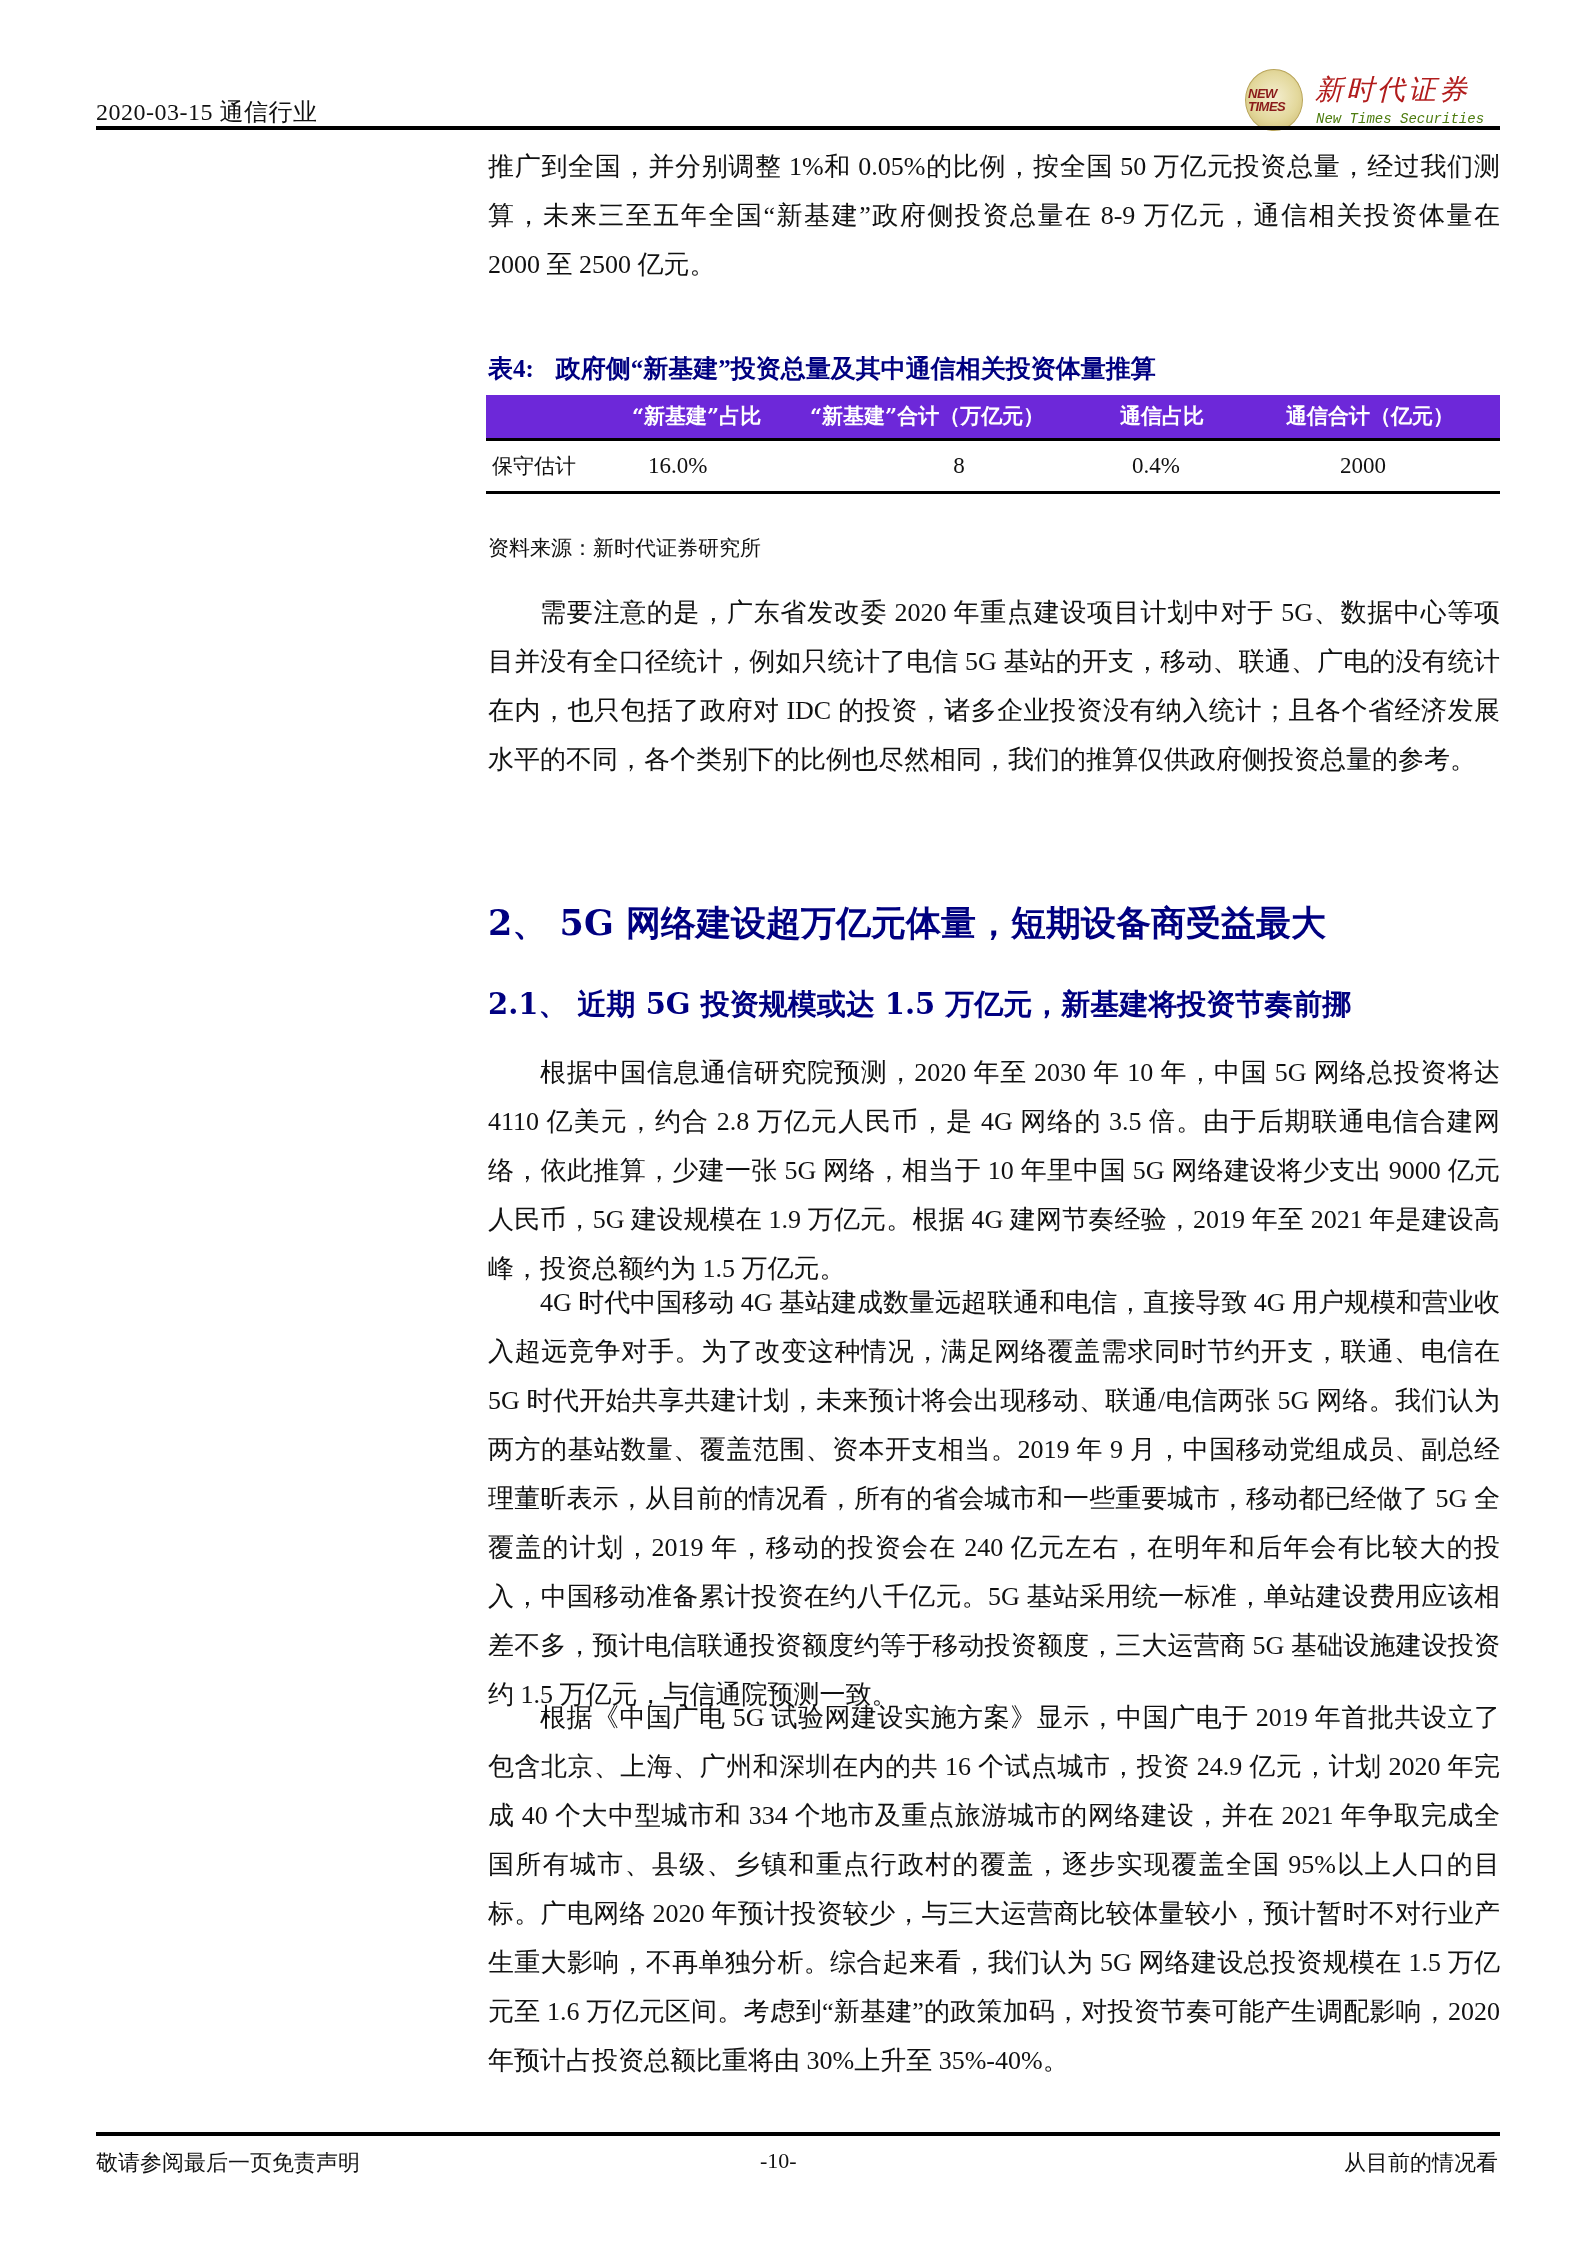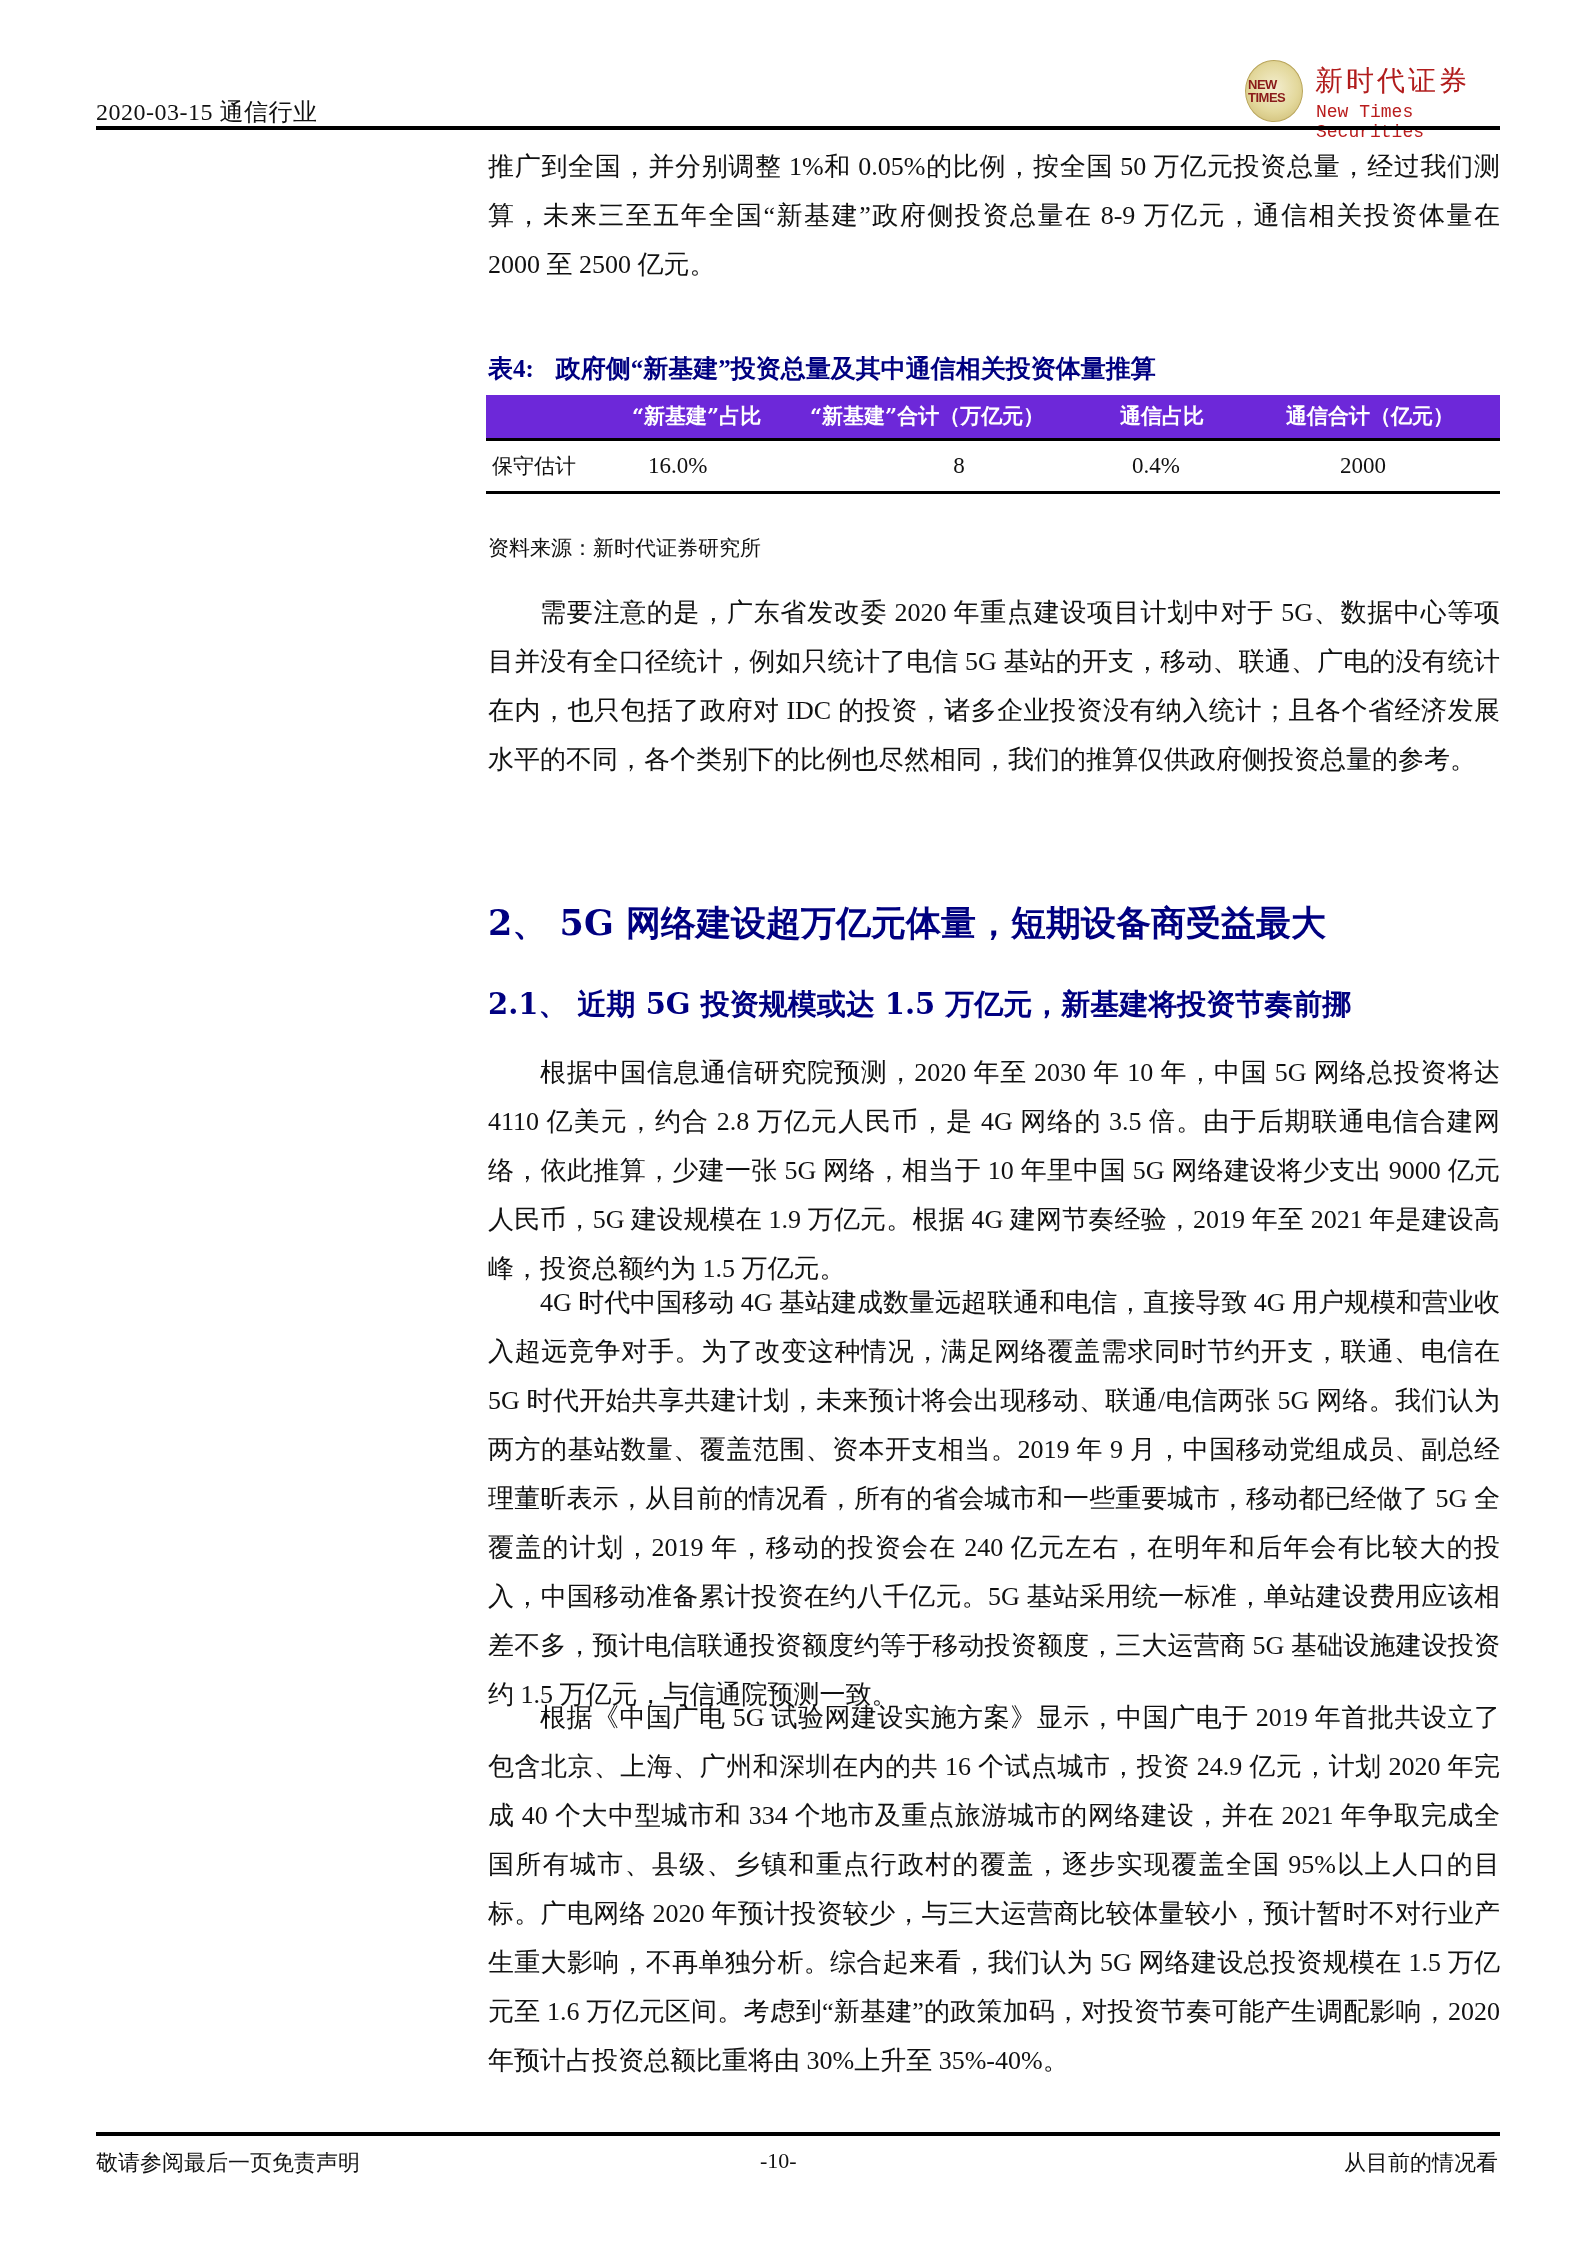--- a/index.html
+++ b/index.html
@@ -15,7 +15,7 @@
     font-size: 24px; color: #111; letter-spacing: 0.5px;
   }
   .logo {
-    position: absolute; left: 1245px; top: 58px; width: 270px; height: 66px;
+    position: absolute; left: 1245px; top: 67px; width: 270px; height: 66px; font-style: italic;
   }
   .logo-emblem {
     position: absolute; left: 0; top: 2px; width: 58px; height: 62px;

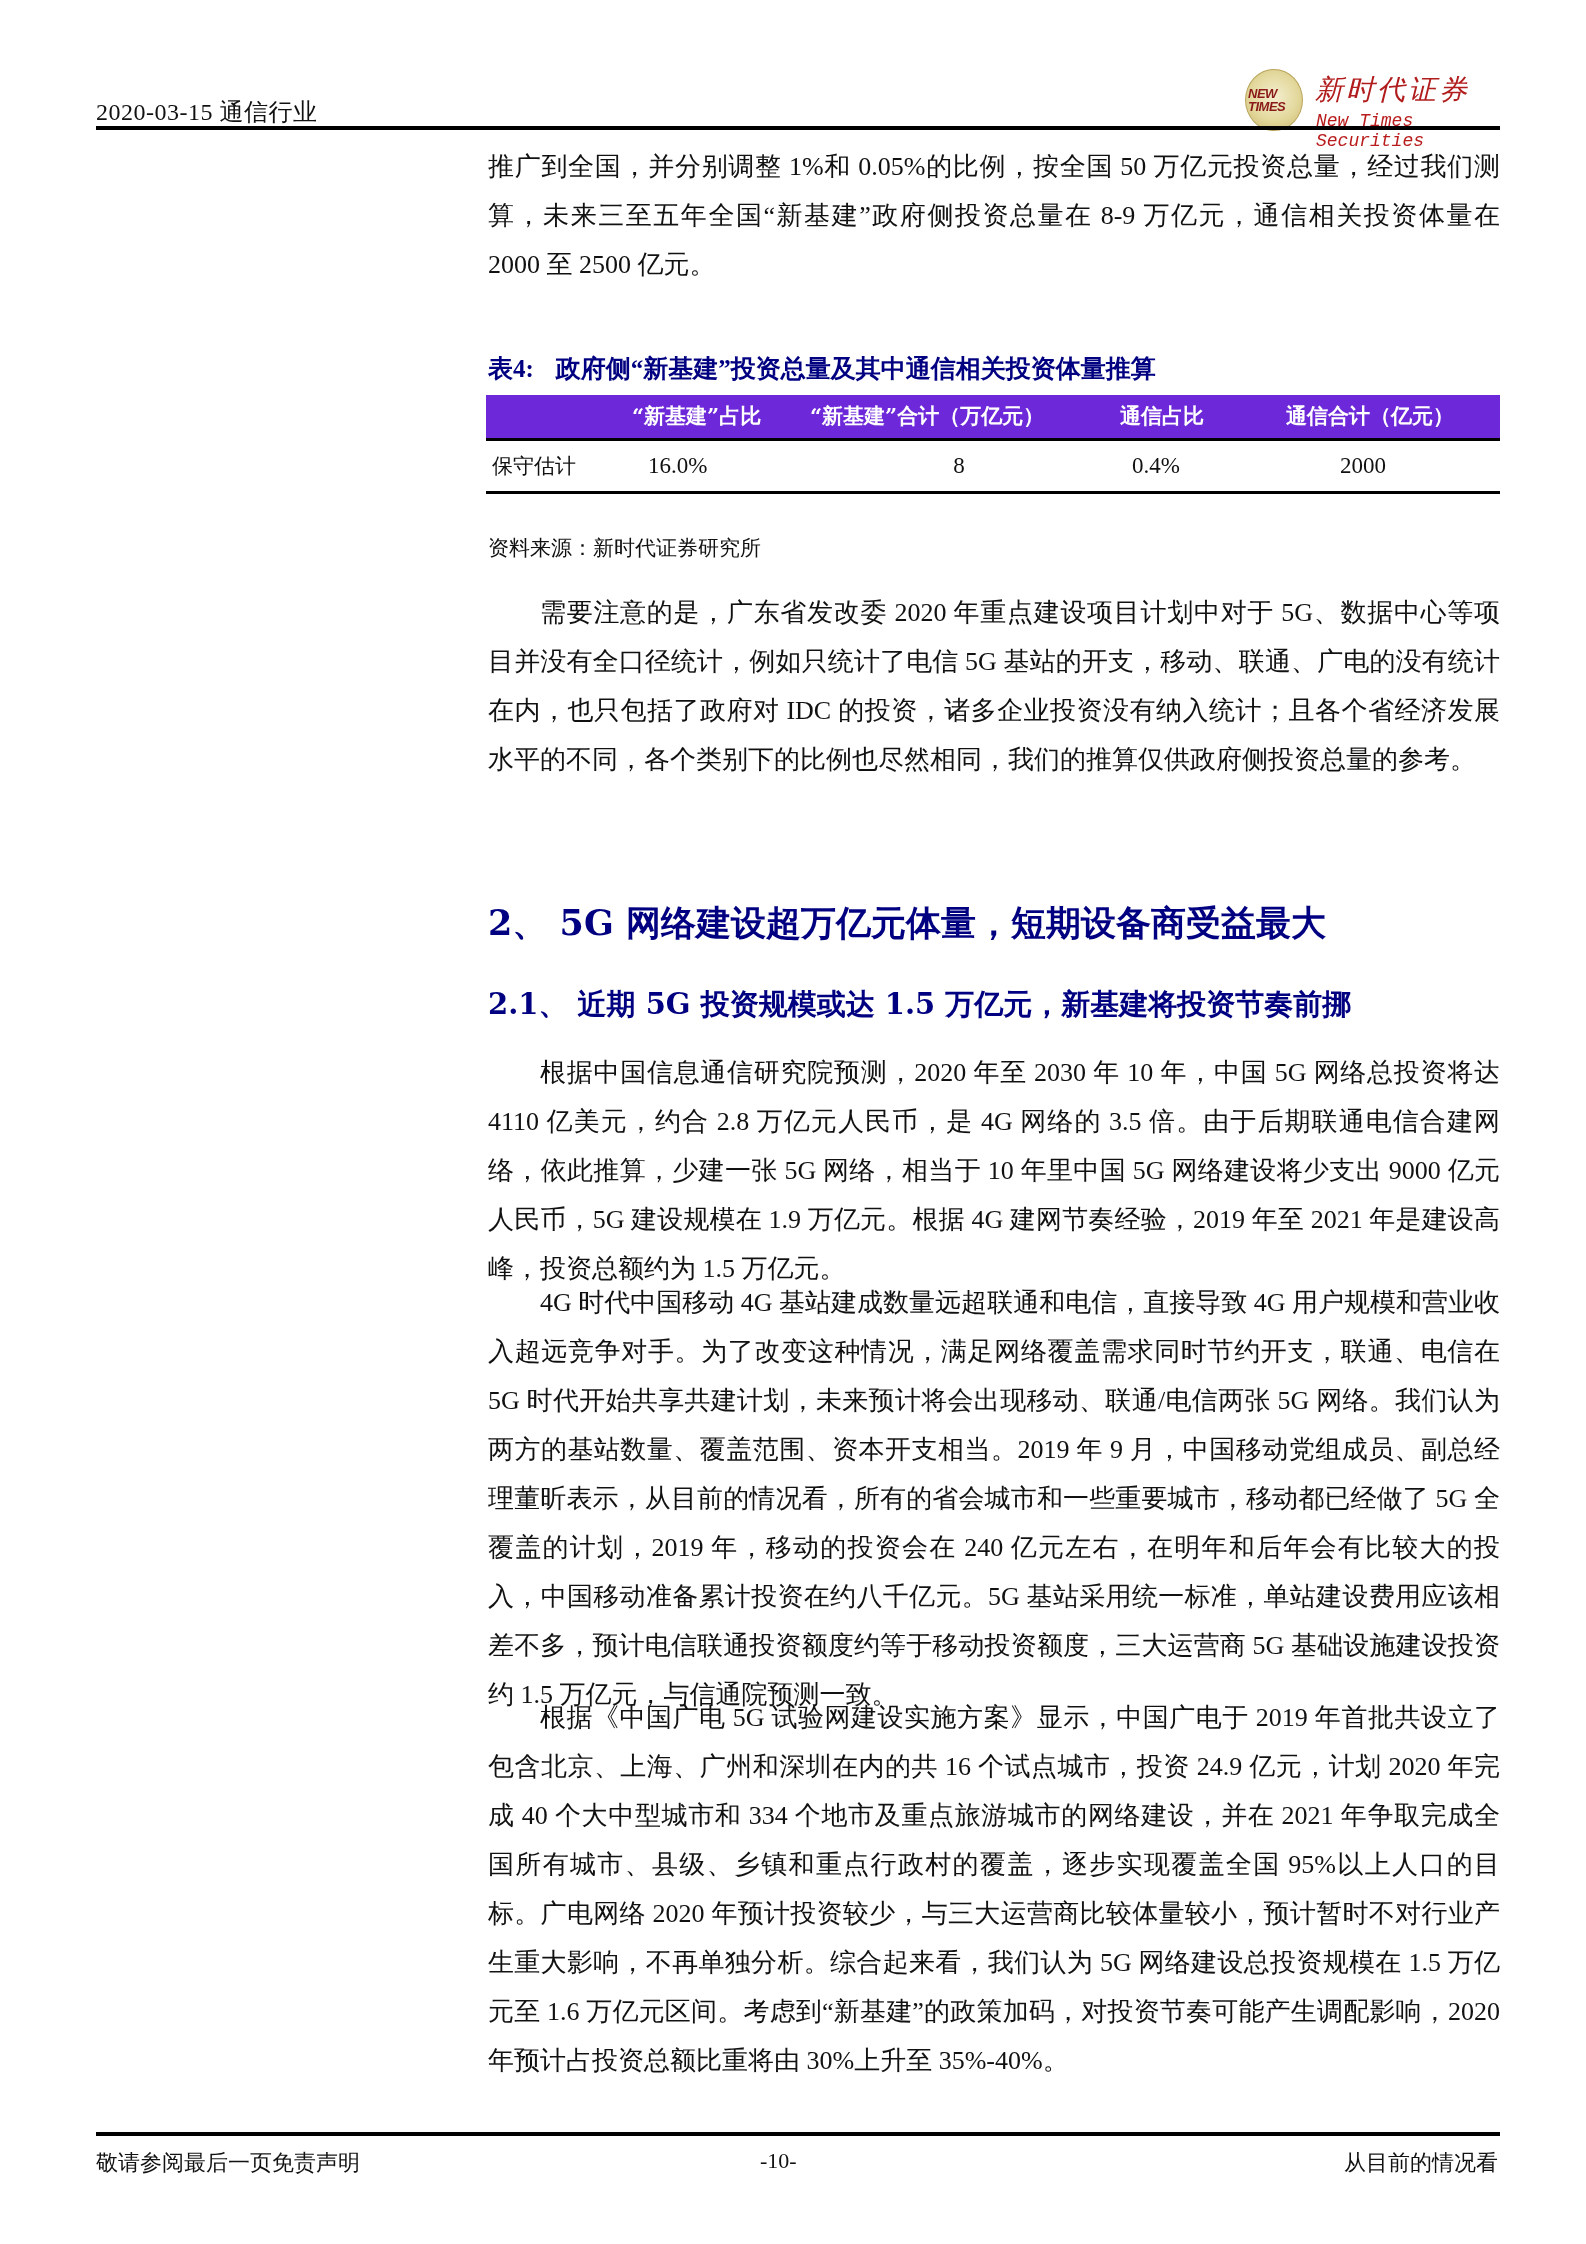--- a/index.html
+++ b/index.html
@@ -37,7 +37,7 @@
   .logo-en {
     position: absolute; left: 71px; top: 44px;
     font-family: "Liberation Mono", "DejaVu Sans Mono", monospace;
-    font-size: 18px; color: #b91c1c;
+    font-size: 14px; color: #4d7c0f;
   }
   .rule-top {
     position: absolute; left: 96px; top: 126px; width: 1404px; height: 4px; background: #000;

